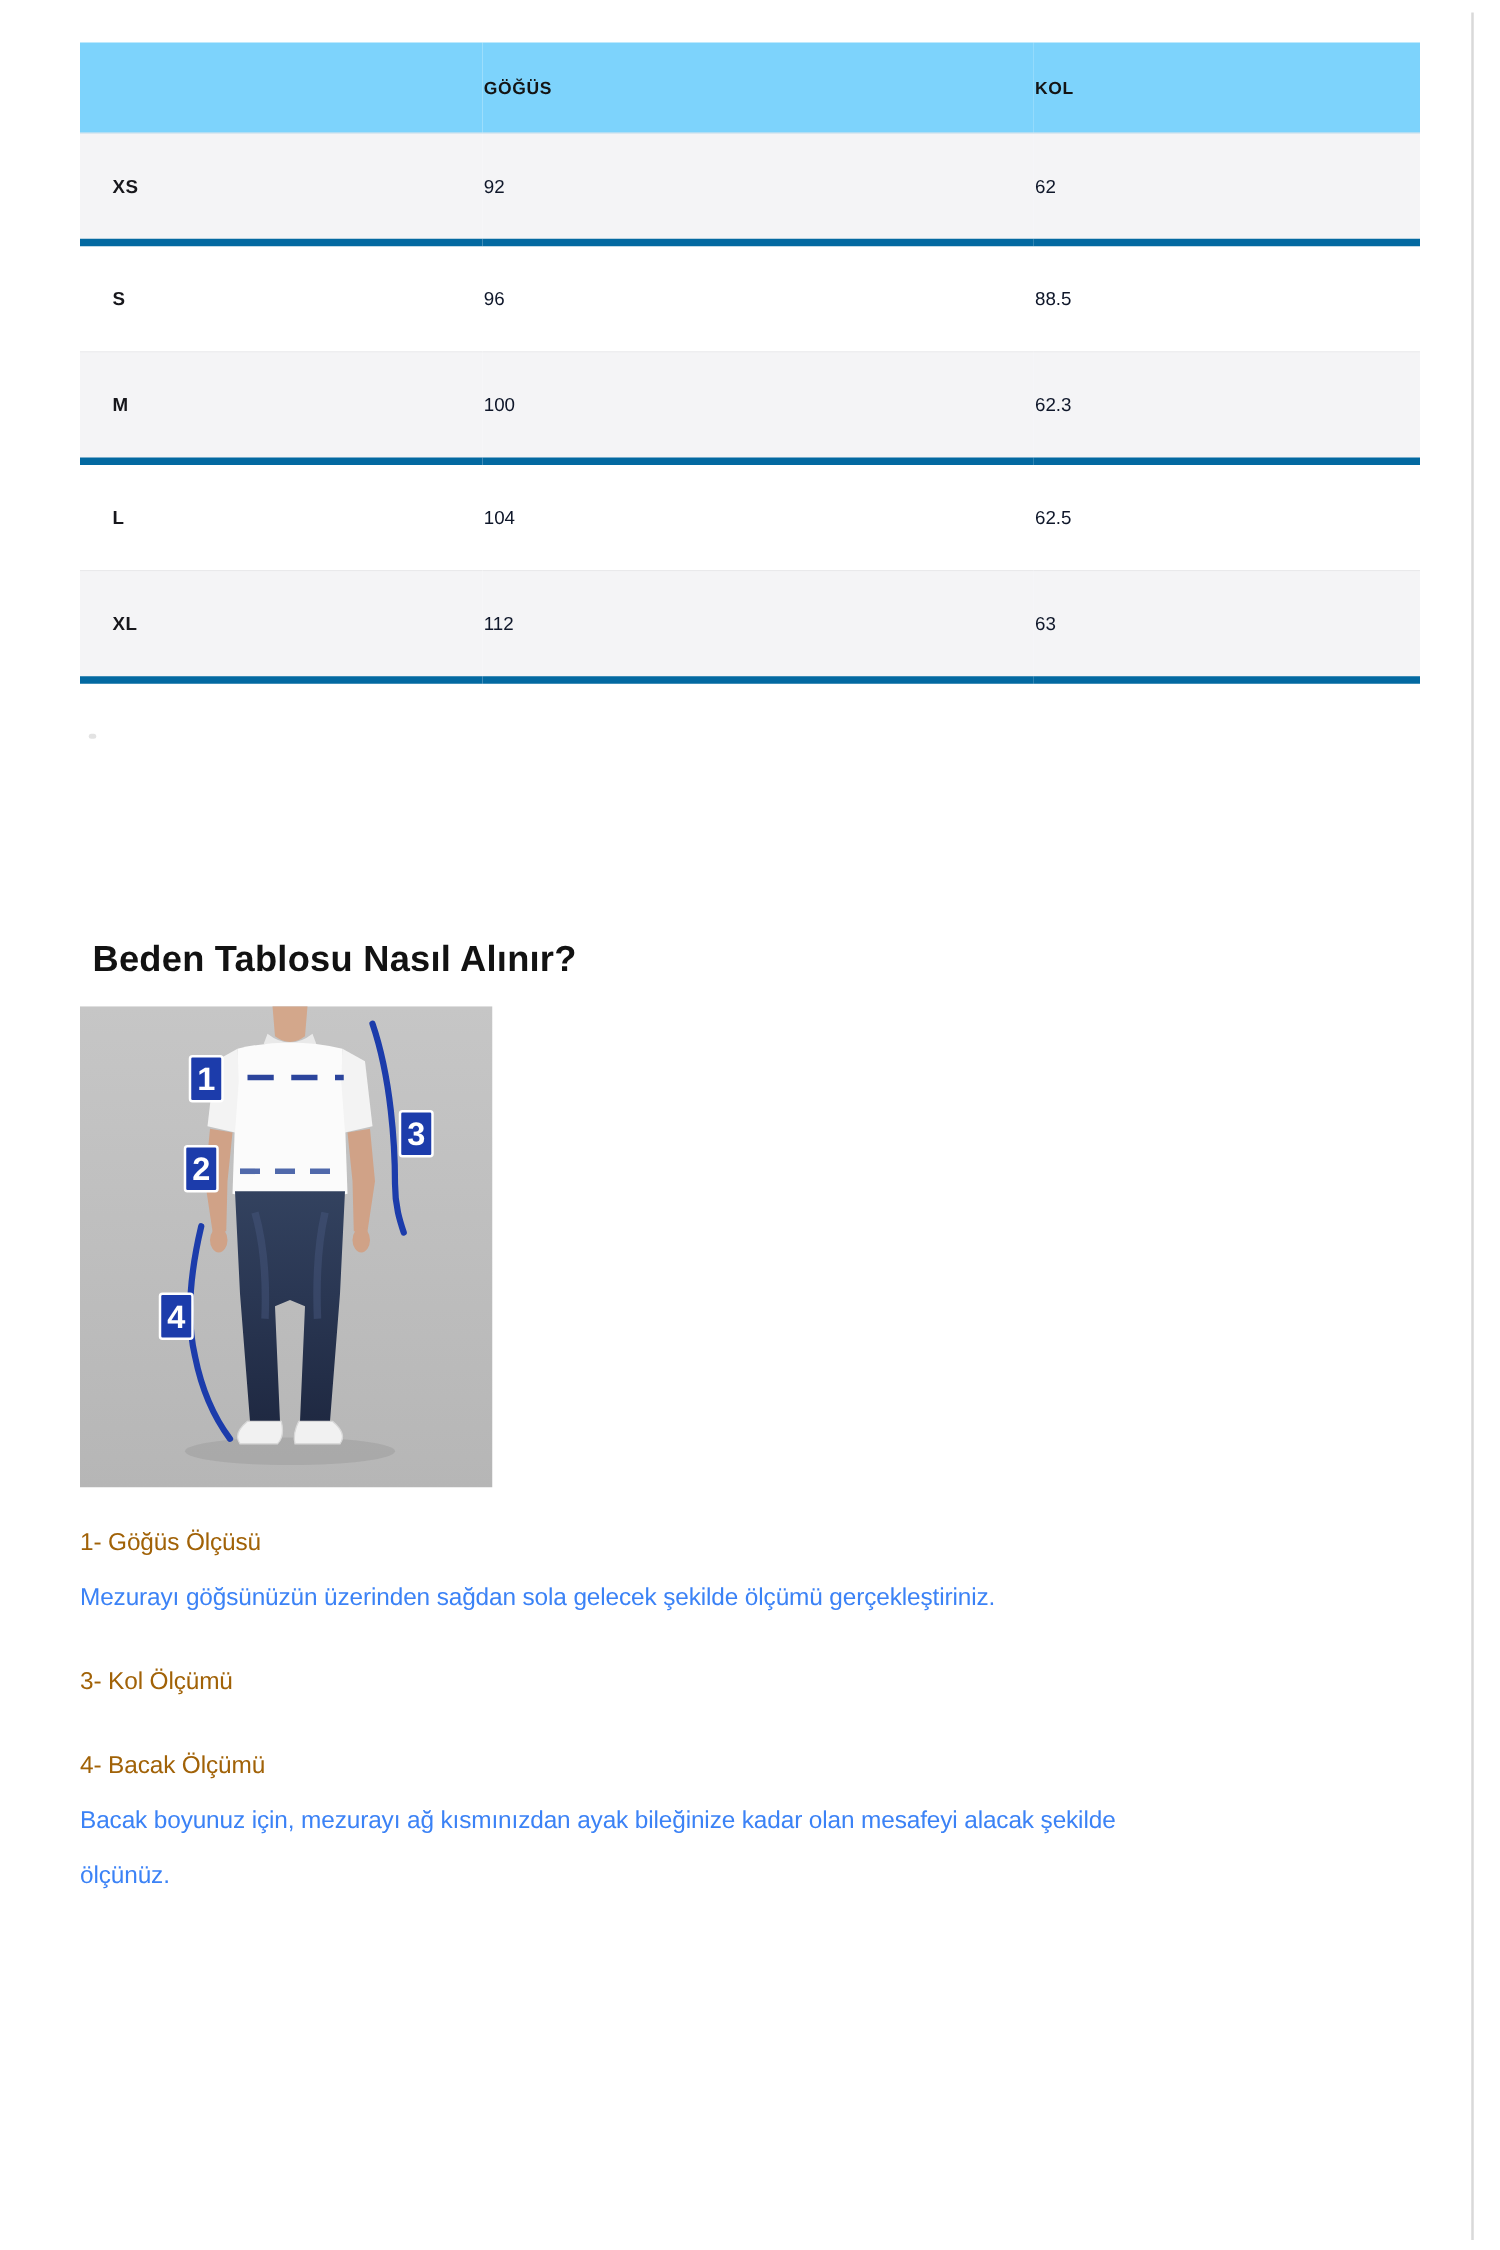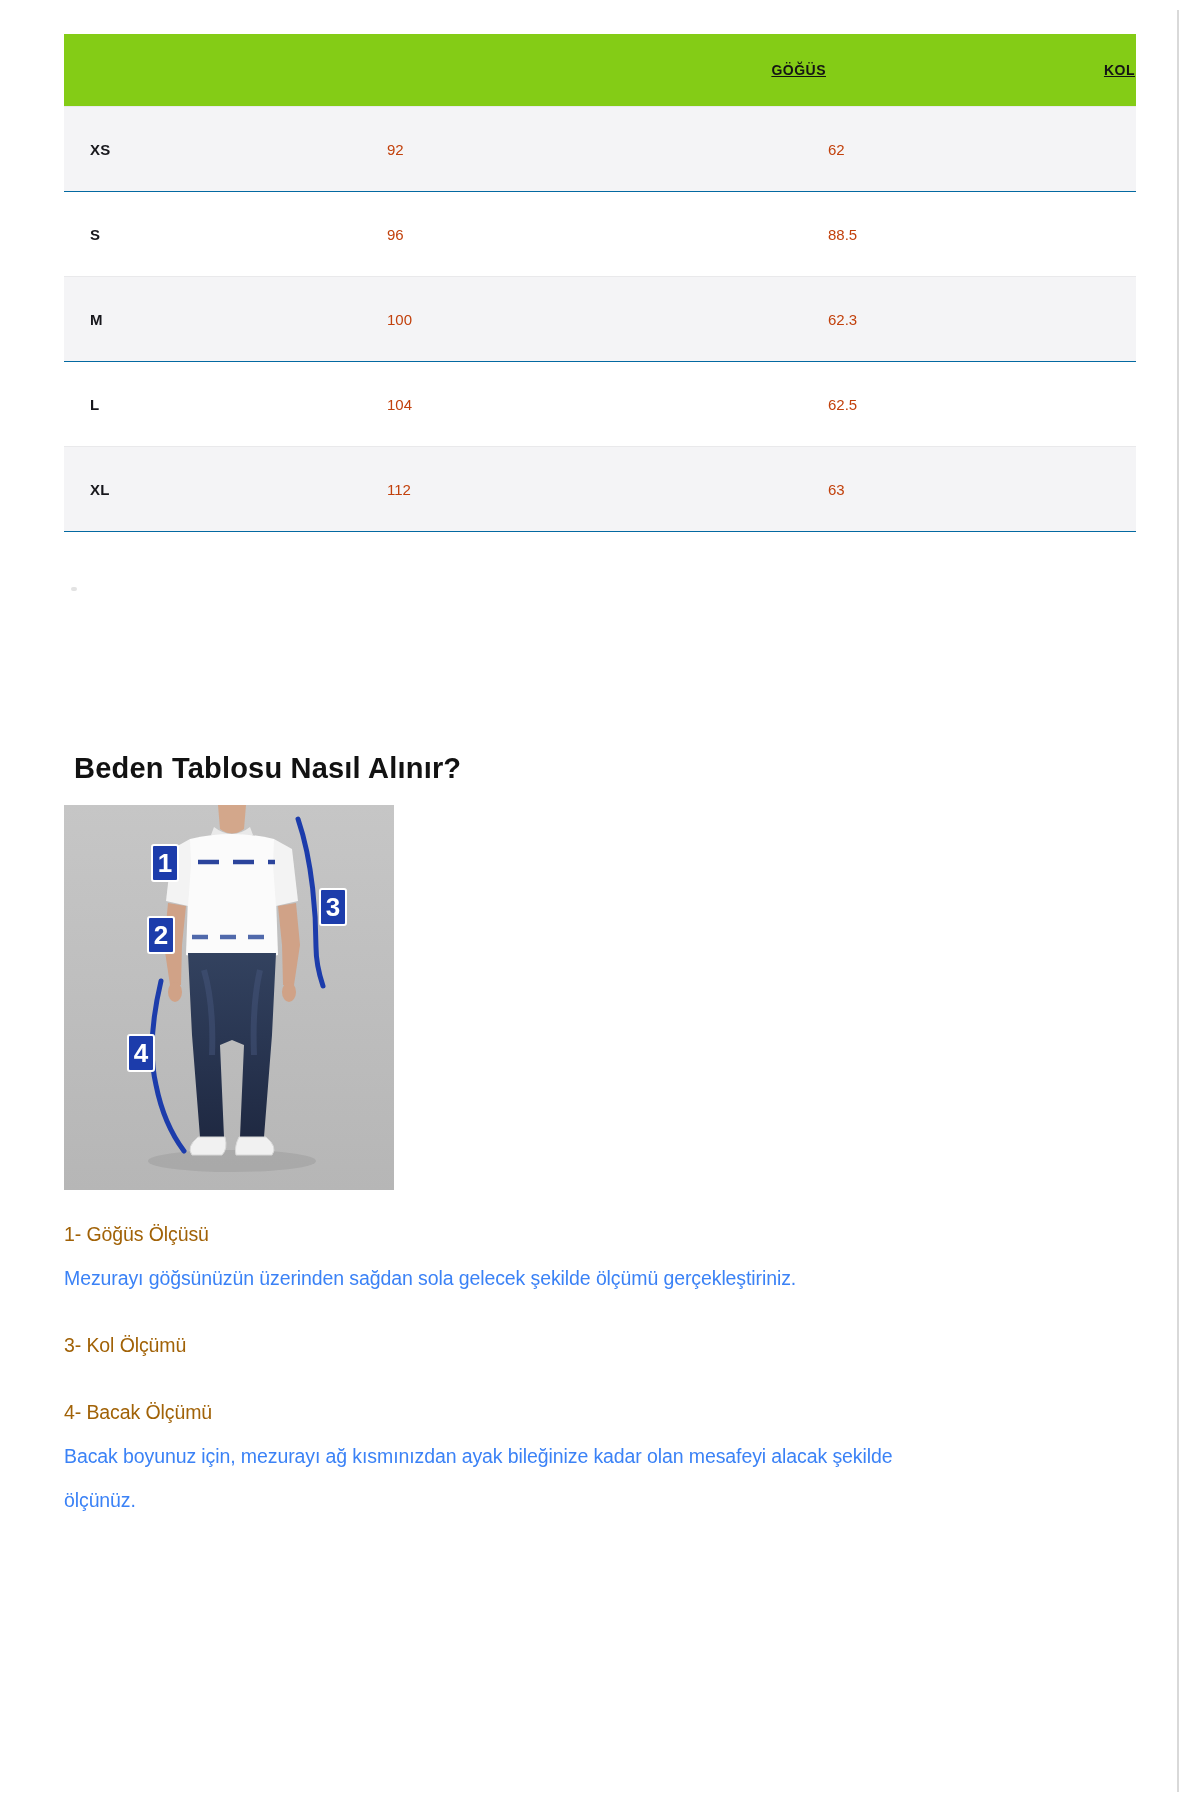--- a/index.html
+++ b/index.html
@@ -19,10 +19,9 @@
   .size-table col.c2{width:441px}
   .size-table col.c3{width:309px}
   .size-table th{
-    height:70px;text-align:right;vertical-align:middle;
+    height:70px;text-align:left;vertical-align:middle;
     font-size:14px;font-weight:bold;color:#141414;letter-spacing:.5px;
-    background:#84cc16;
-    text-decoration:underline;
+    background:#7dd3fc;
   }
   .size-table td{
     height:82px;vertical-align:middle;text-align:left;

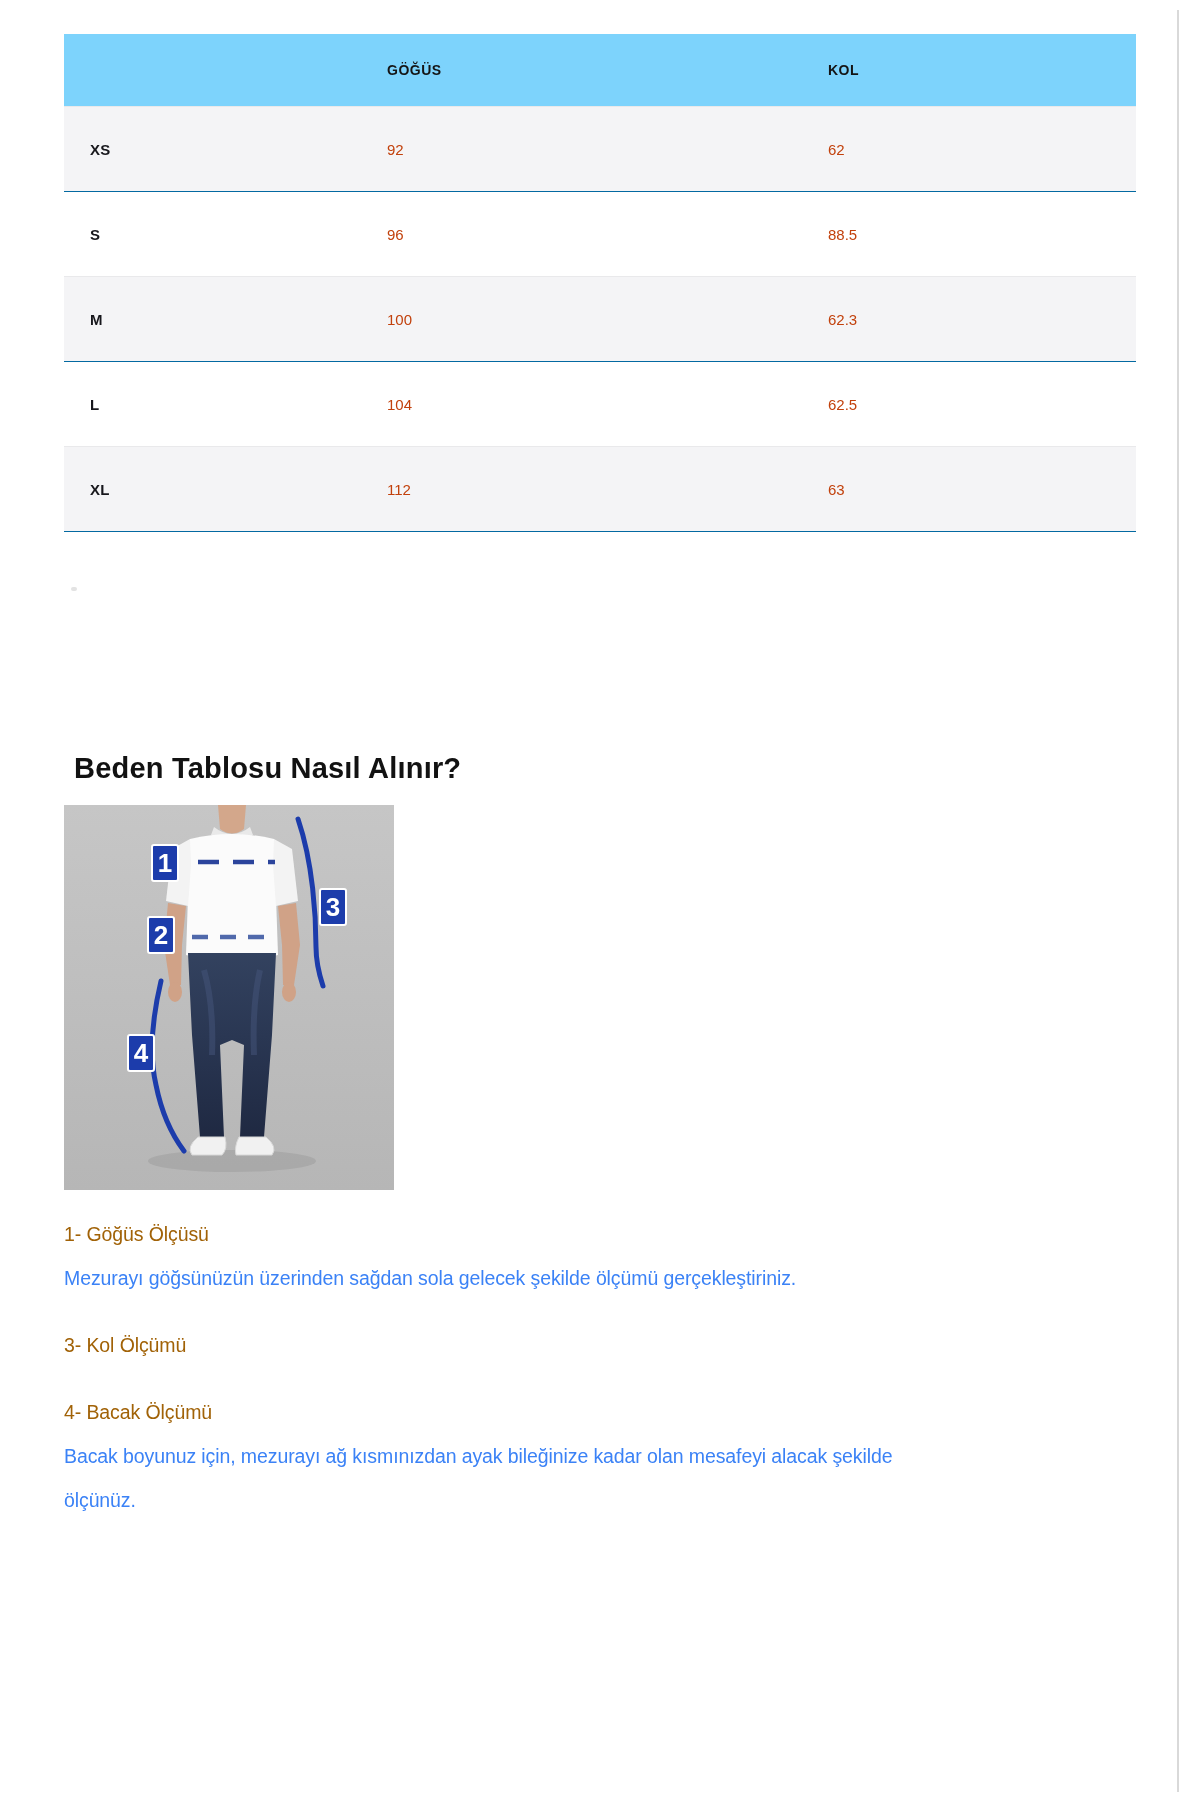--- a/index.html
+++ b/index.html
@@ -33,7 +33,7 @@
   .size-table tr.striped td{
     background:#f4f4f6;
     border-top:1px solid #e9e9eb;
-    border-bottom:1px solid #0369a1;
+    border-bottom:6px solid #0369a1;
   }
 
   

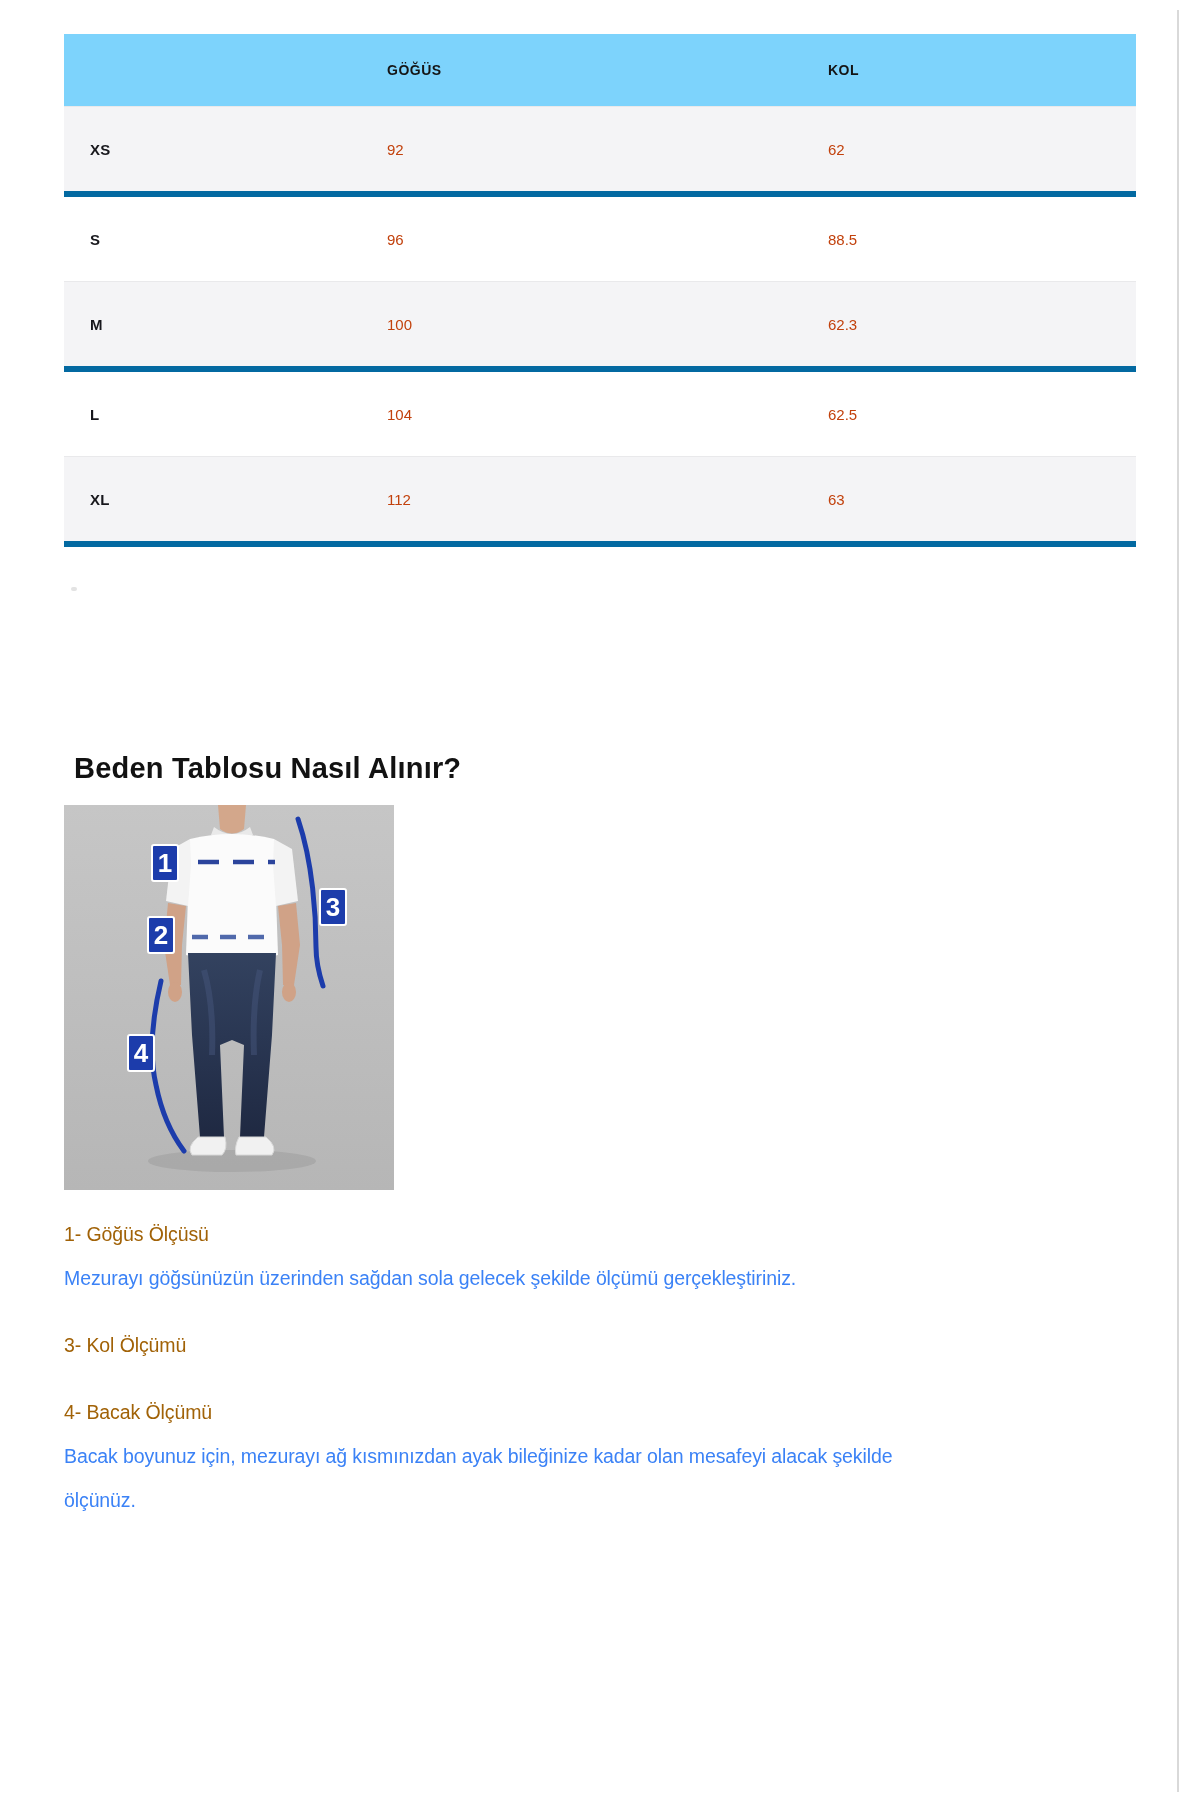--- a/index.html
+++ b/index.html
@@ -25,7 +25,7 @@
   }
   .size-table td{
     height:82px;vertical-align:middle;text-align:left;
-    font-size:15px;color:#c2410c;background:#ffffff;
+    font-size:15px;color:#0f172a;background:#ffffff;
   }
   .size-table .size-cell{
     padding-left:26px;font-weight:bold;color:#17171c;font-size:15px;letter-spacing:.3px;

